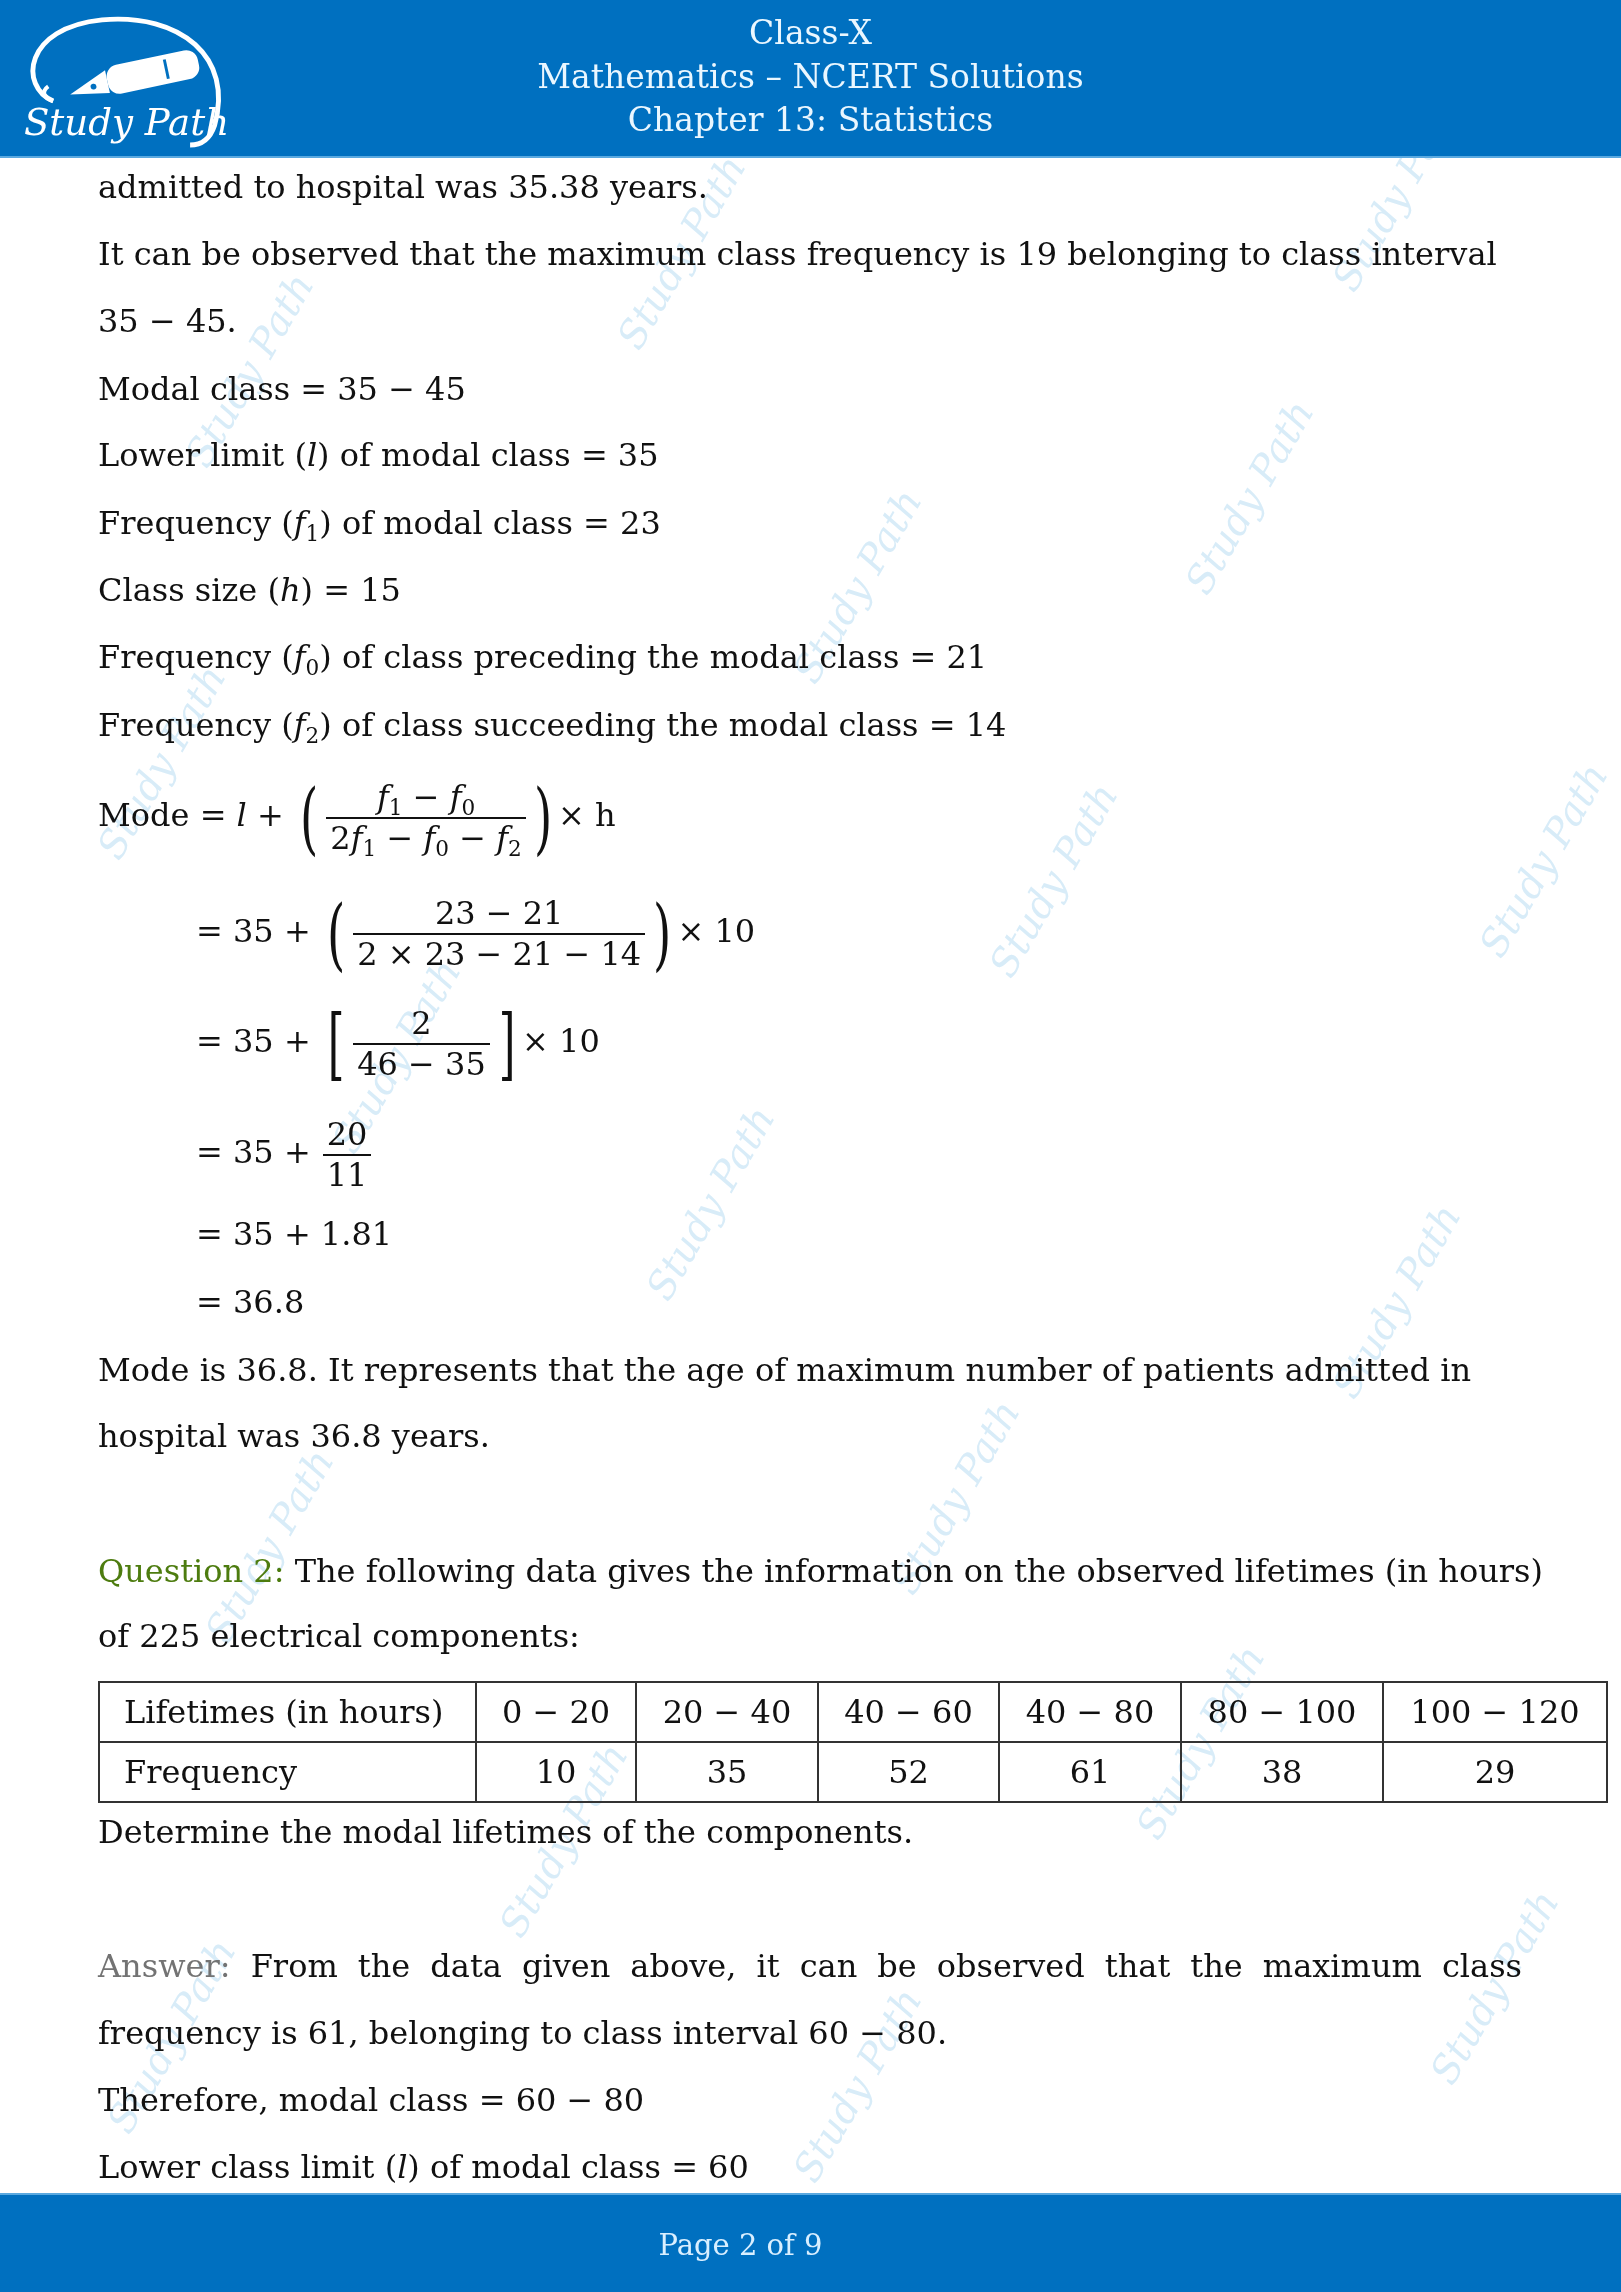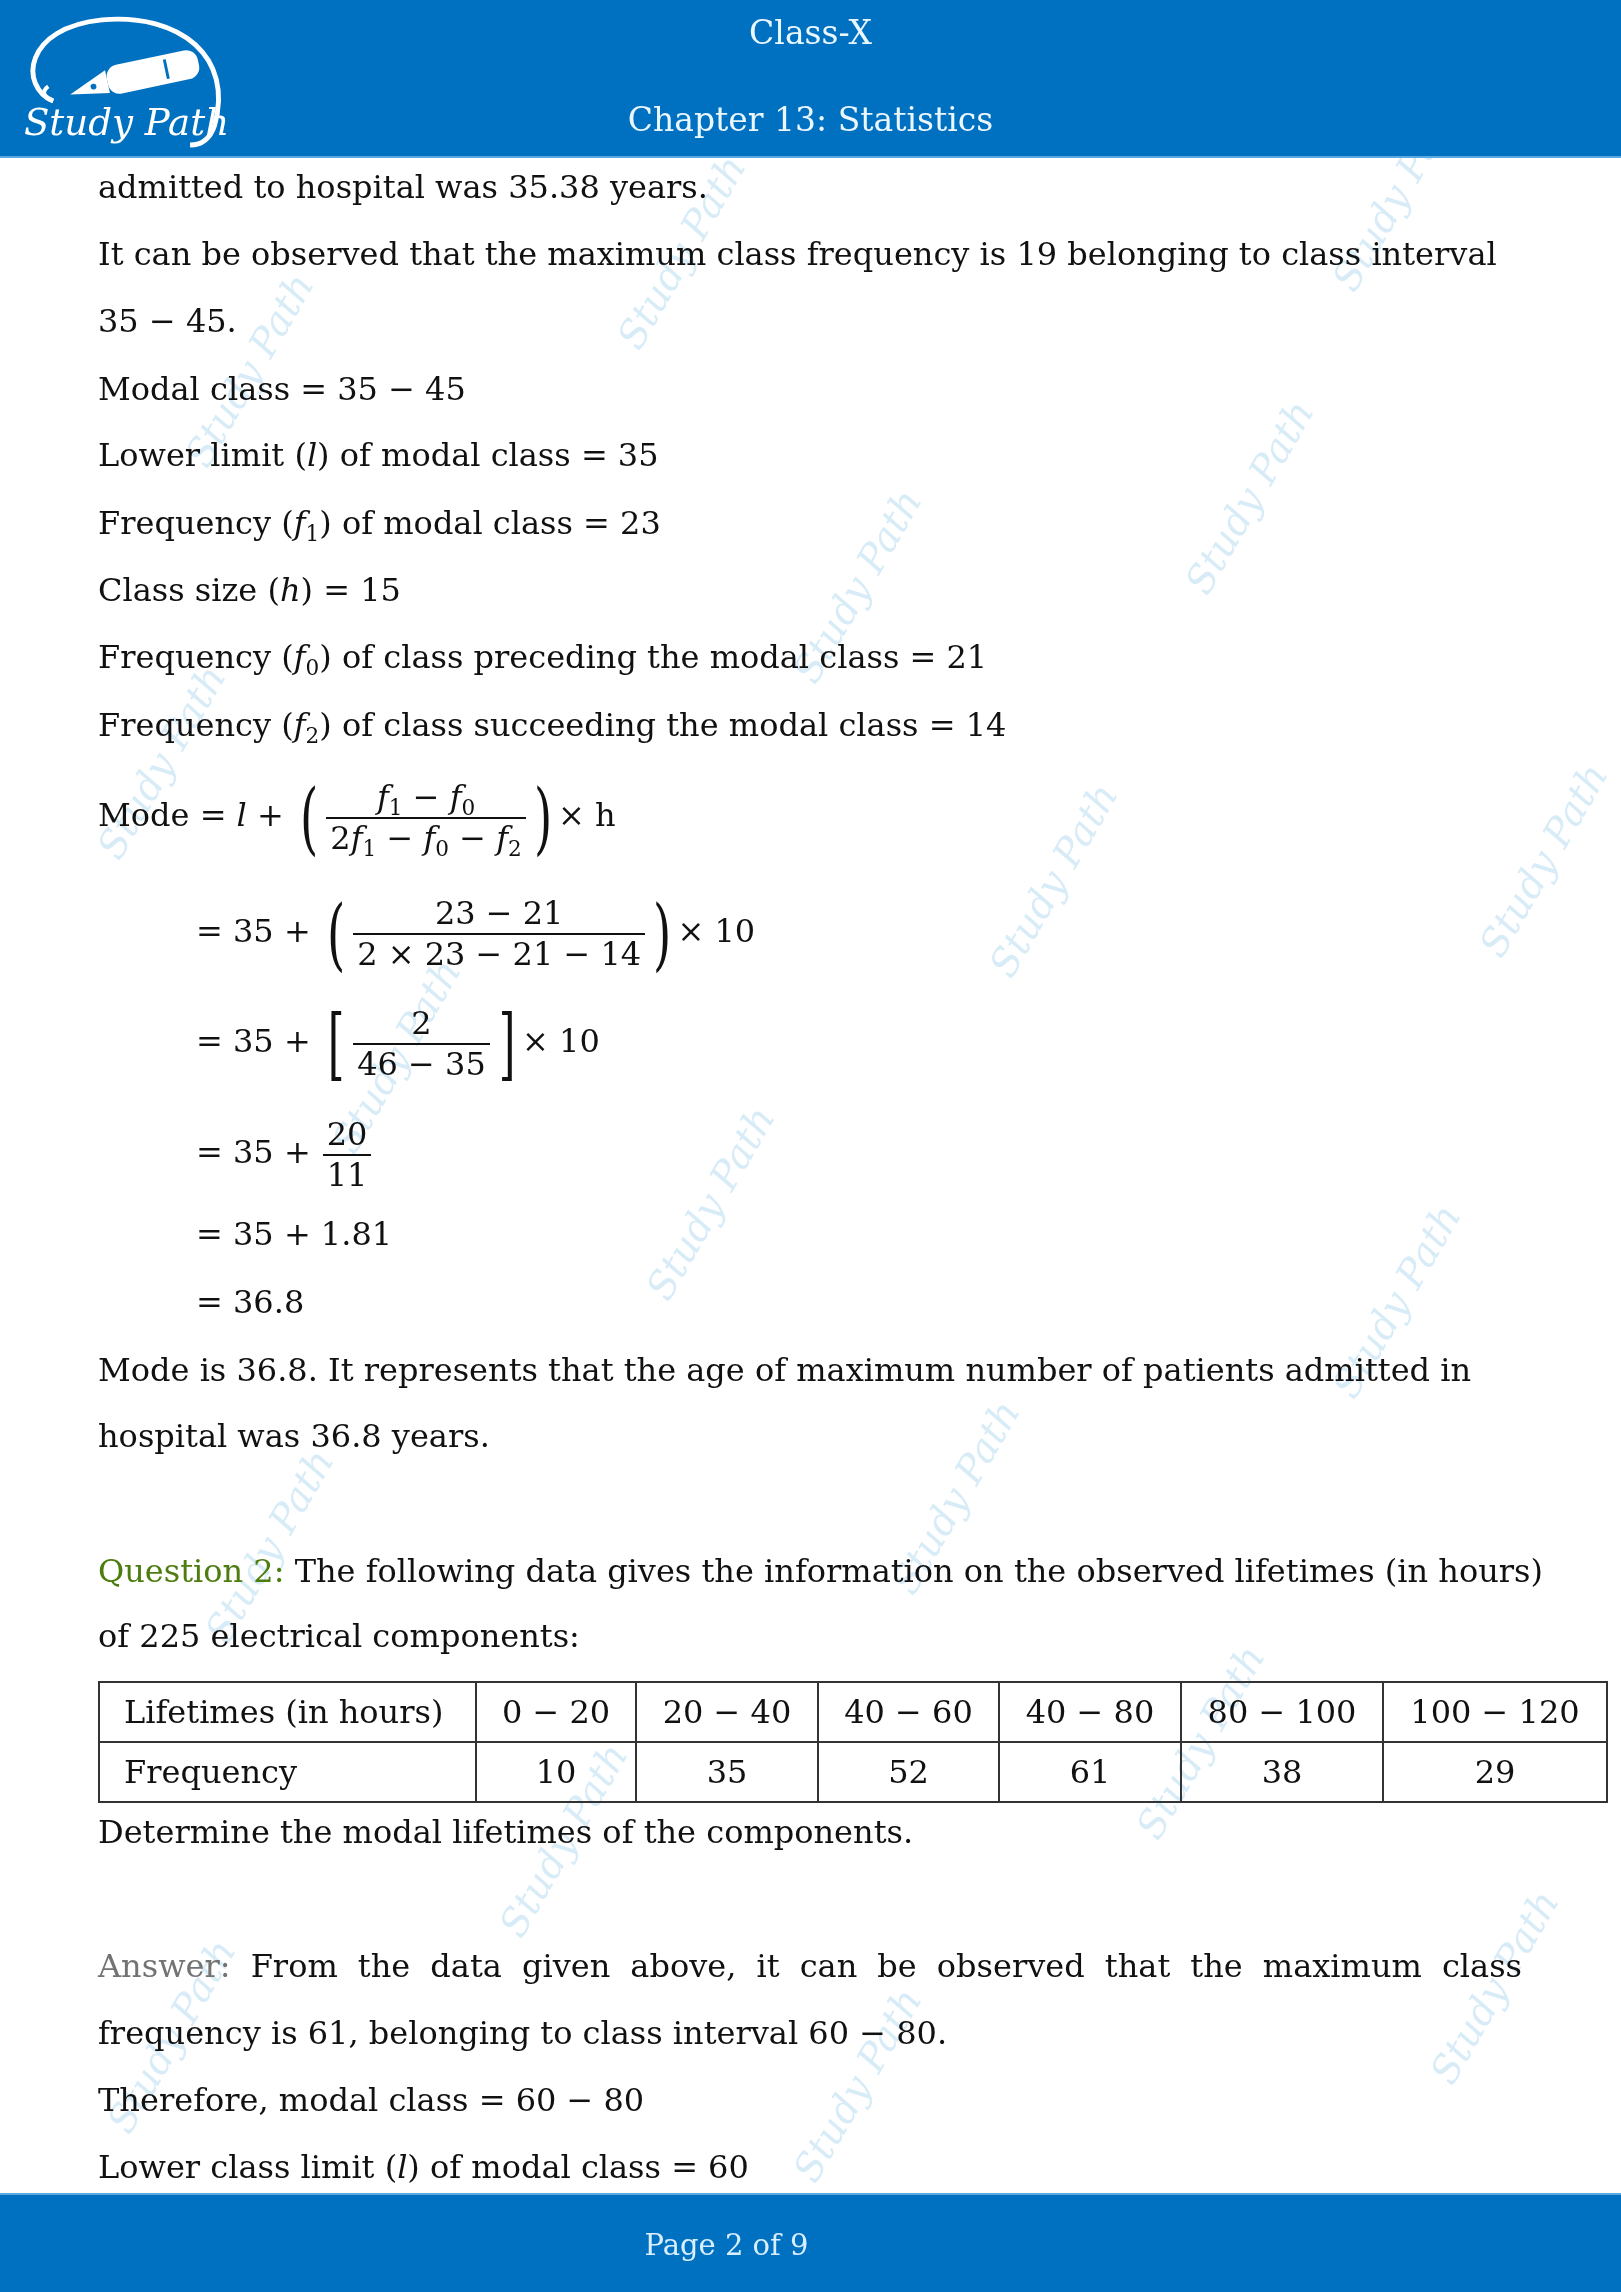--- a/index.html
+++ b/index.html
@@ -70,6 +70,7 @@
     <text x="115" y="130" text-anchor="middle" fill="#fff" font-family="DejaVu Serif, serif" font-style="italic" font-size="38">Study Path</text>
   </svg>
   <div class="title-line" style="top:12.7px">Class-X</div>
+  <div class="title-line" style="top:57px">Mathematics – NCERT Solutions</div>
   <div class="title-line" style="top:100px">Chapter 13: Statistics</div>
 </div>
 

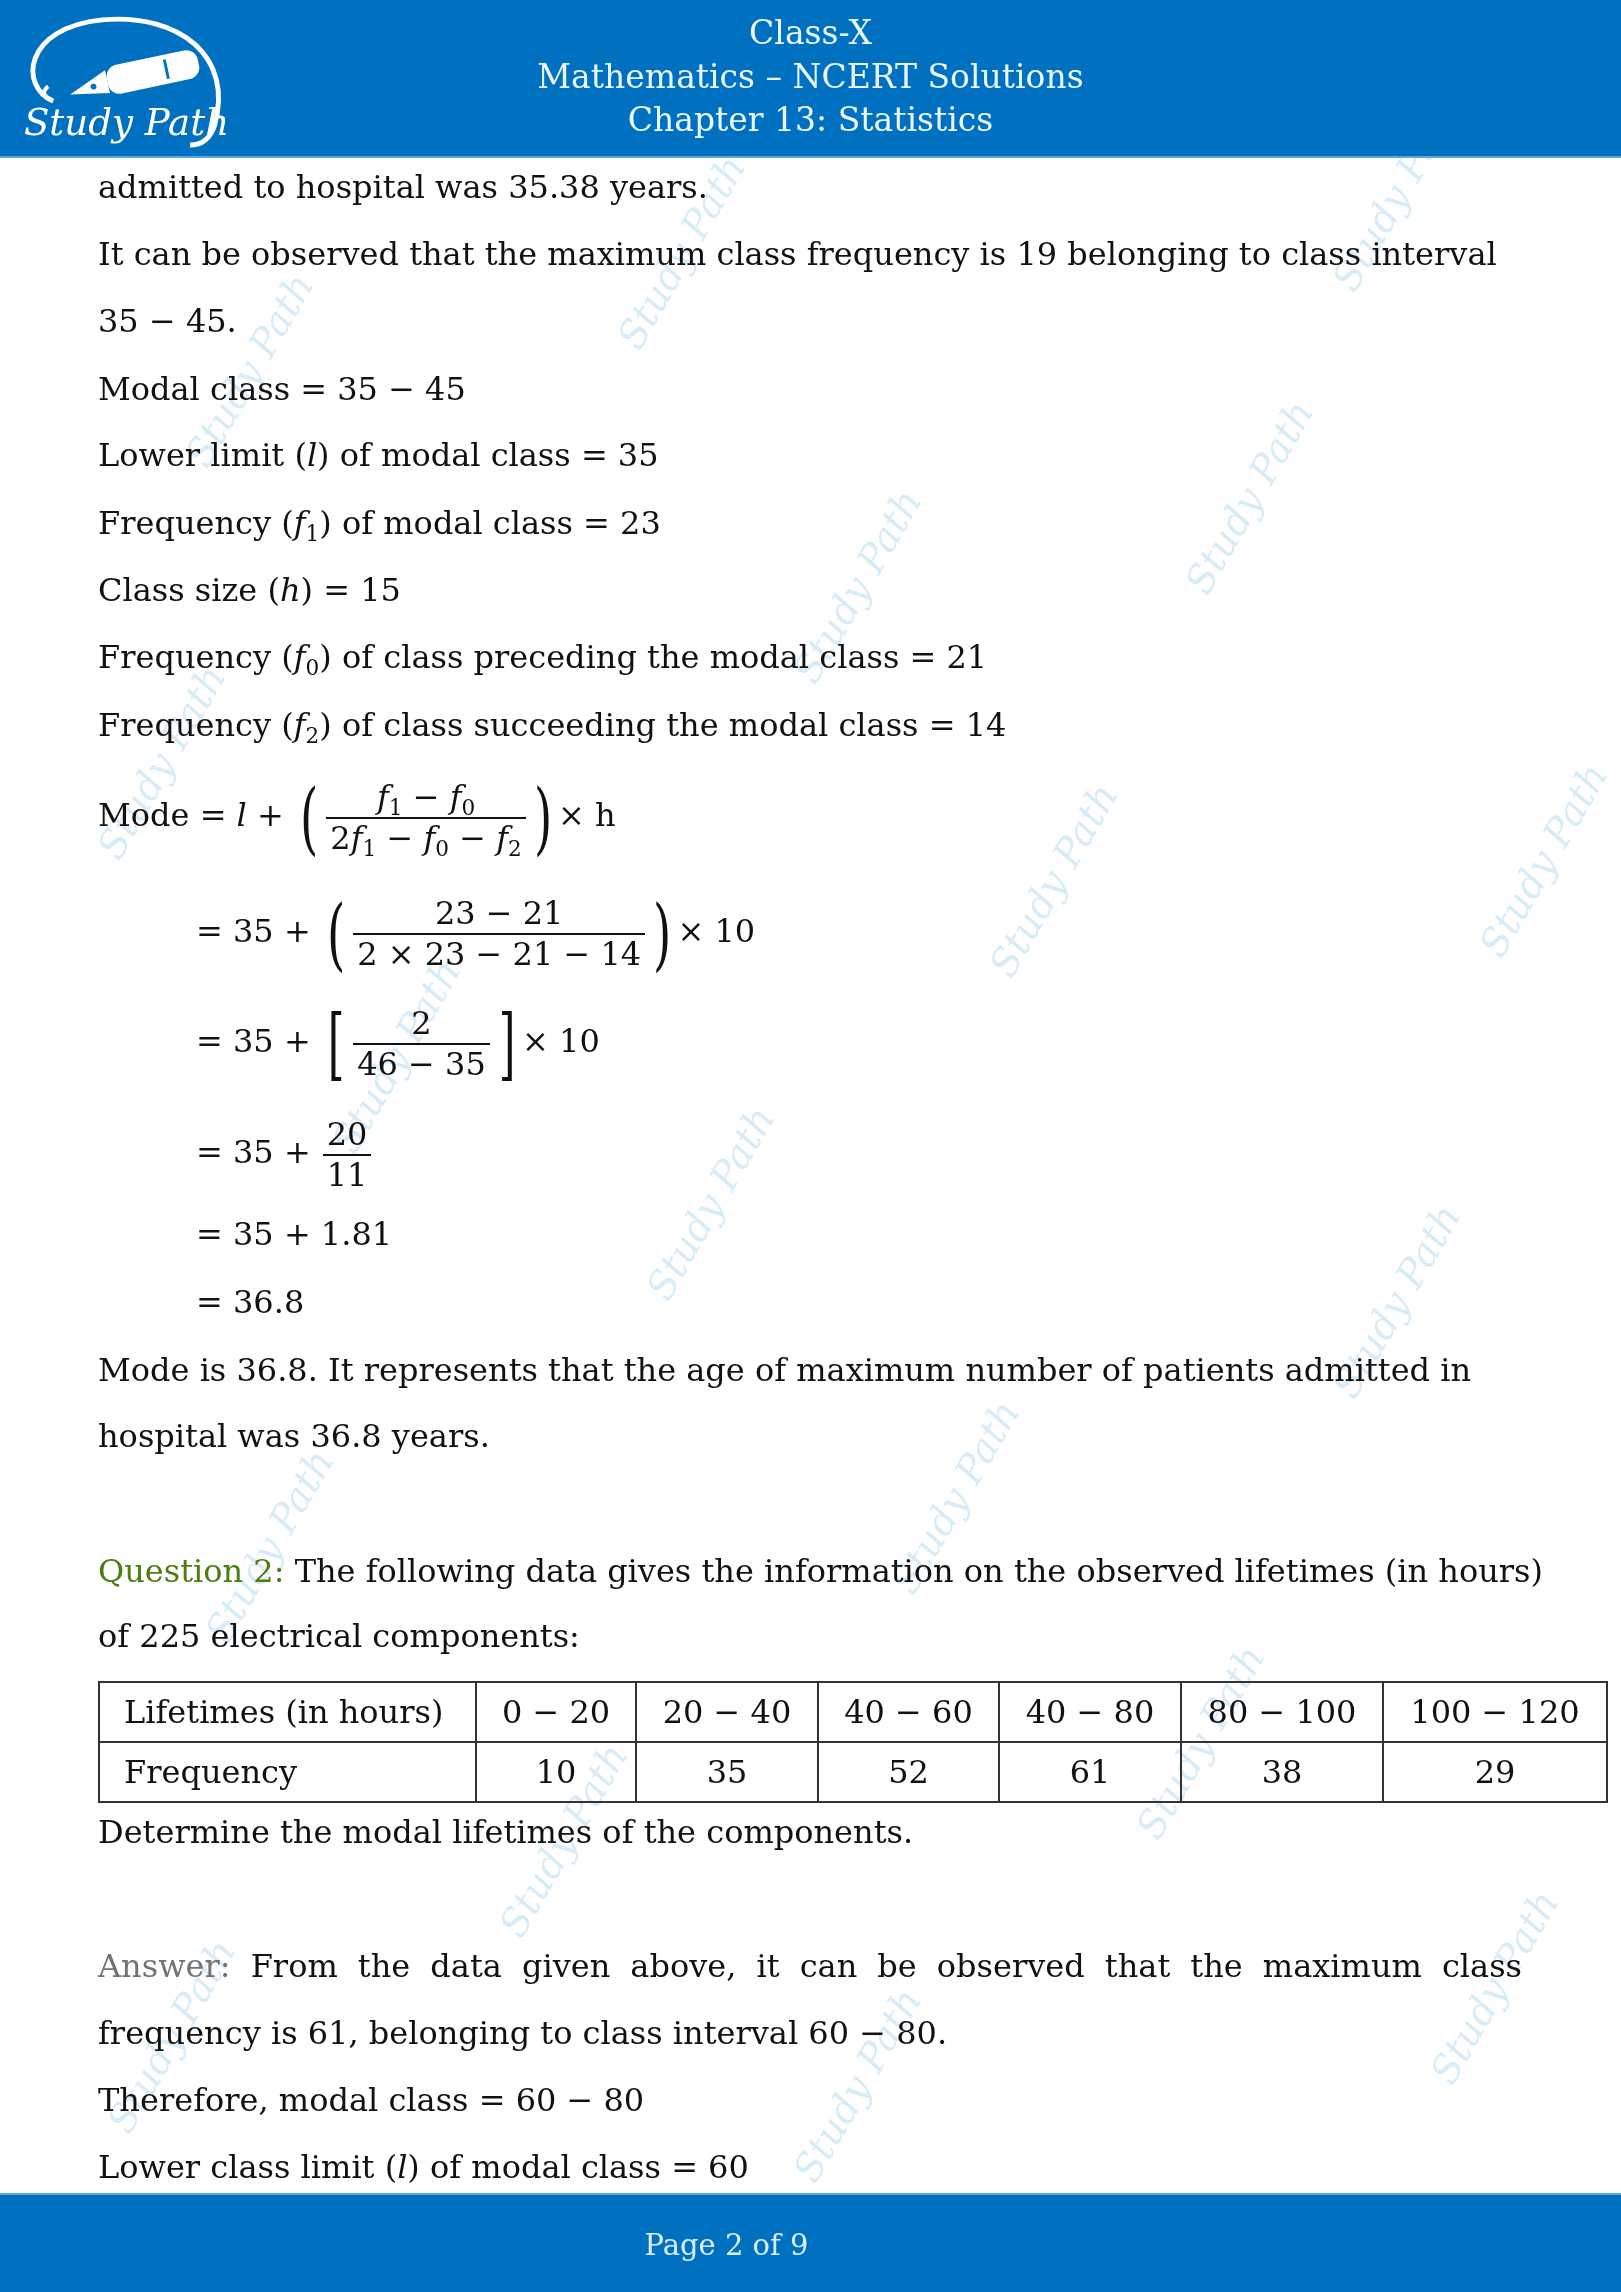--- a/index.html
+++ b/index.html
@@ -25,7 +25,7 @@
   }
   .footer .page-no {
     position: absolute; left: 0; width: 1453px; top: 33px; text-align: center;
-    color: #d9efff; font-size: 29px;
+    color: #d9efff; font-size: 29px; padding-left: 14px;
   }
   .watermarks { position: absolute; left: 0; top: 158px; width: 1621px; height: 2035px; overflow: hidden; pointer-events: none; }
   .wm {

